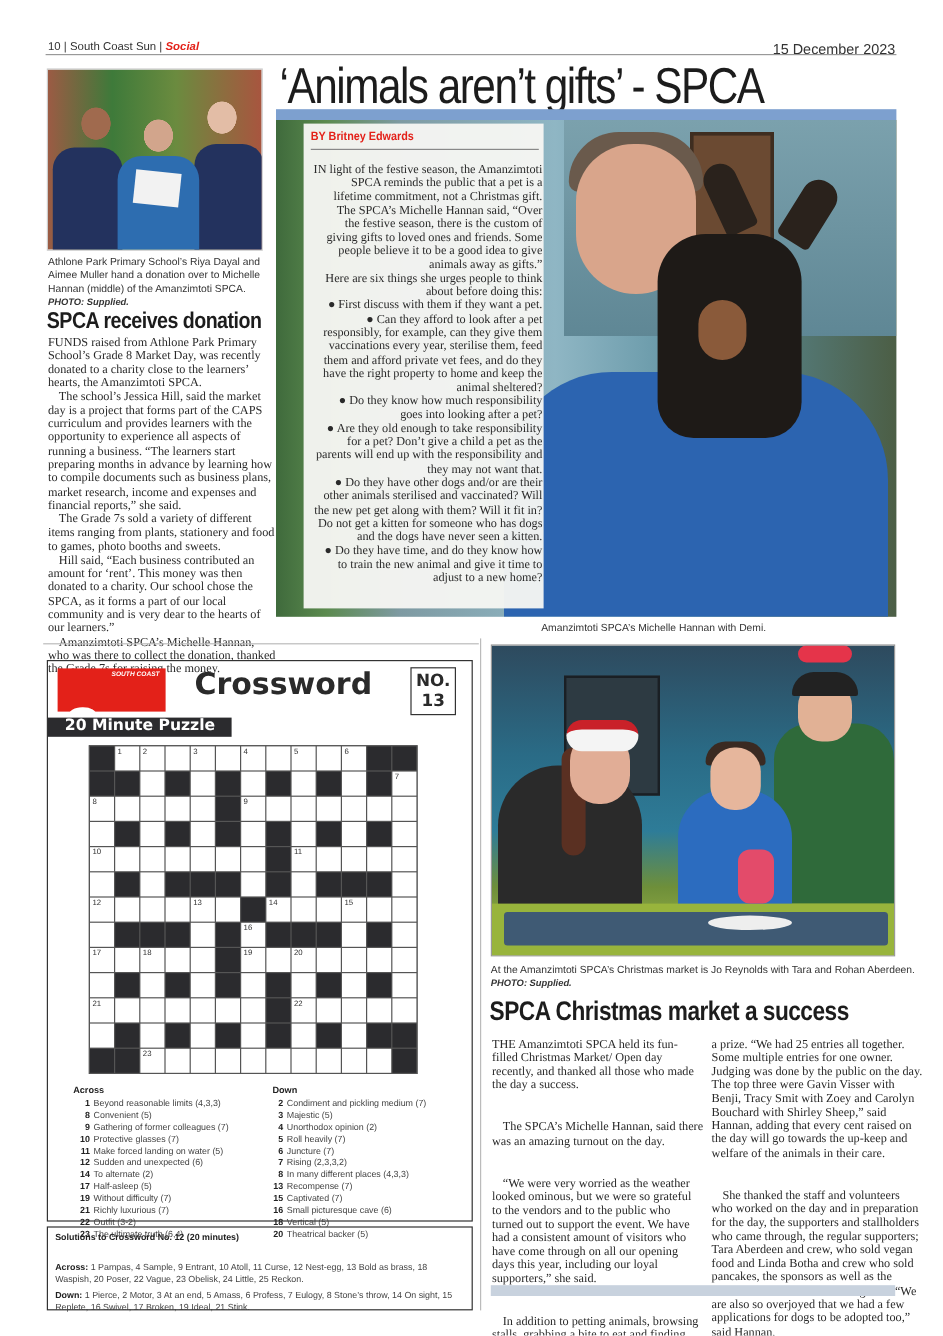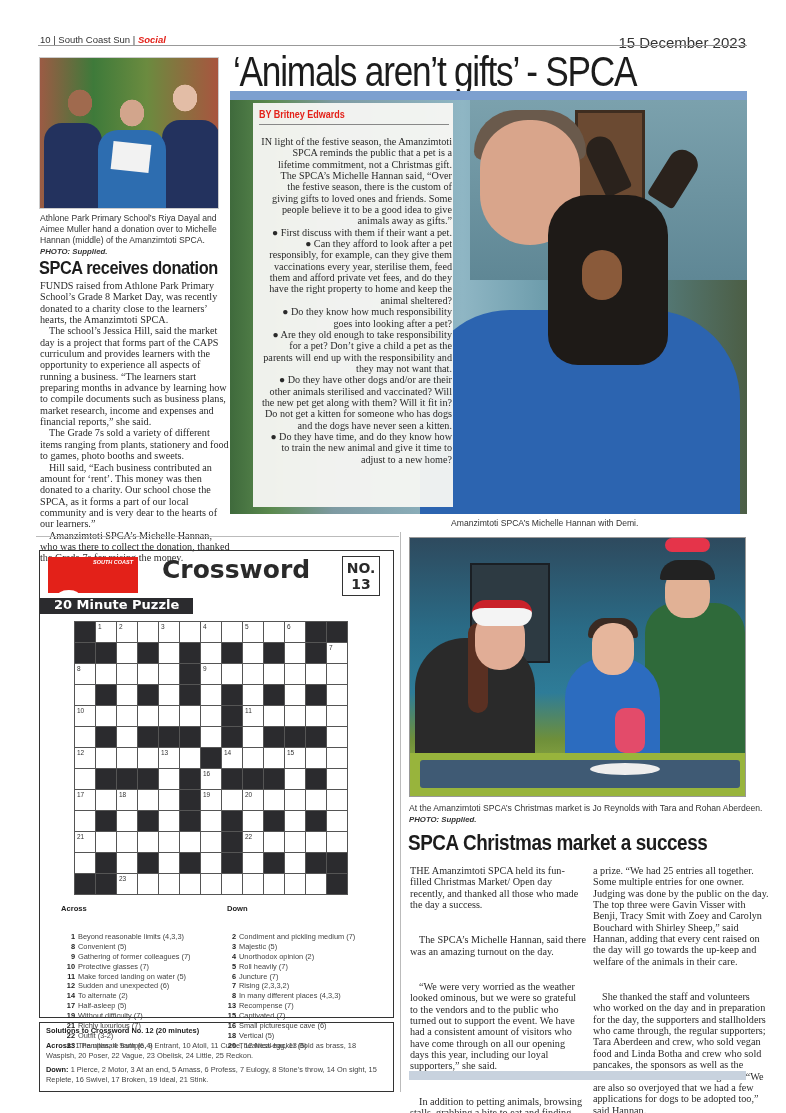--- a/index.html
+++ b/index.html
@@ -11,7 +11,7 @@
   
   .folio { left: 40px; top: 34px; font-family: "Liberation Sans", sans-serif; font-size: 9.5px; color: #333; }
   .folio .sec { color: #e32119; font-weight: bold; font-style: italic; }
-  .date { right: 40px; top: 34px; font-family: "Liberation Sans", sans-serif; font-size: 15px; color: #333; }
+  .date { right: 40px; top: 34px; font-family: "Liberation Sans", sans-serif; font-size: 12px; color: #333; }
   .rule-top { left: 38px; top: 45px; width: 709px; height: 1px; background: #999; }
 
   

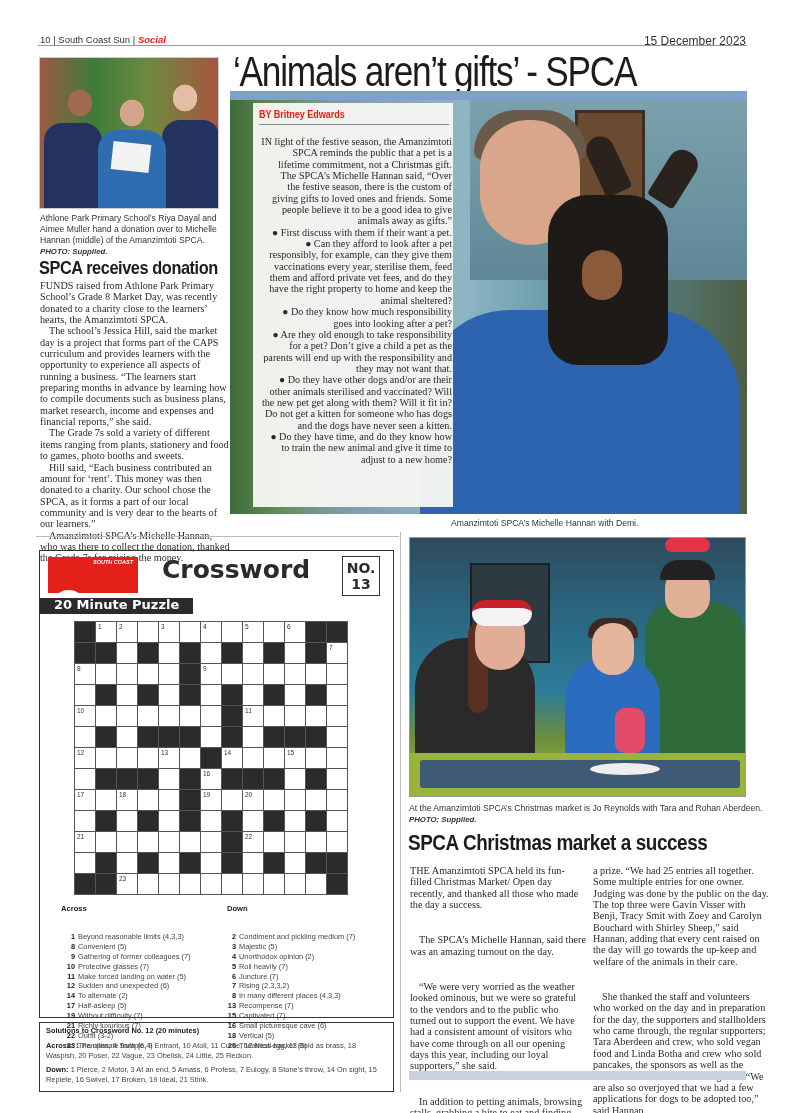--- a/index.html
+++ b/index.html
@@ -179,6 +179,7 @@
 <div class="abs body-text body2">
   <p>IN light of the festive season, the Amanzimtoti SPCA reminds the public that a pet is a lifetime commitment, not a Christmas gift.</p>
   <p>The SPCA’s Michelle Hannan said, “Over the festive season, there is the custom of giving gifts to loved ones and friends. Some people believe it to be a good idea to give animals away as gifts.”</p>
+  <p>Here are six things she urges people to think about before doing this:</p>
   <p>● First discuss with them if their want a pet.</p>
   <p>● Can they afford to look after a pet responsibly, for example, can they give them vaccinations every year, sterilise them, feed them and afford private vet fees, and do they have the right property to home and keep the animal sheltered?</p>
   <p>● Do they know how much responsibility goes into looking after a pet?</p>

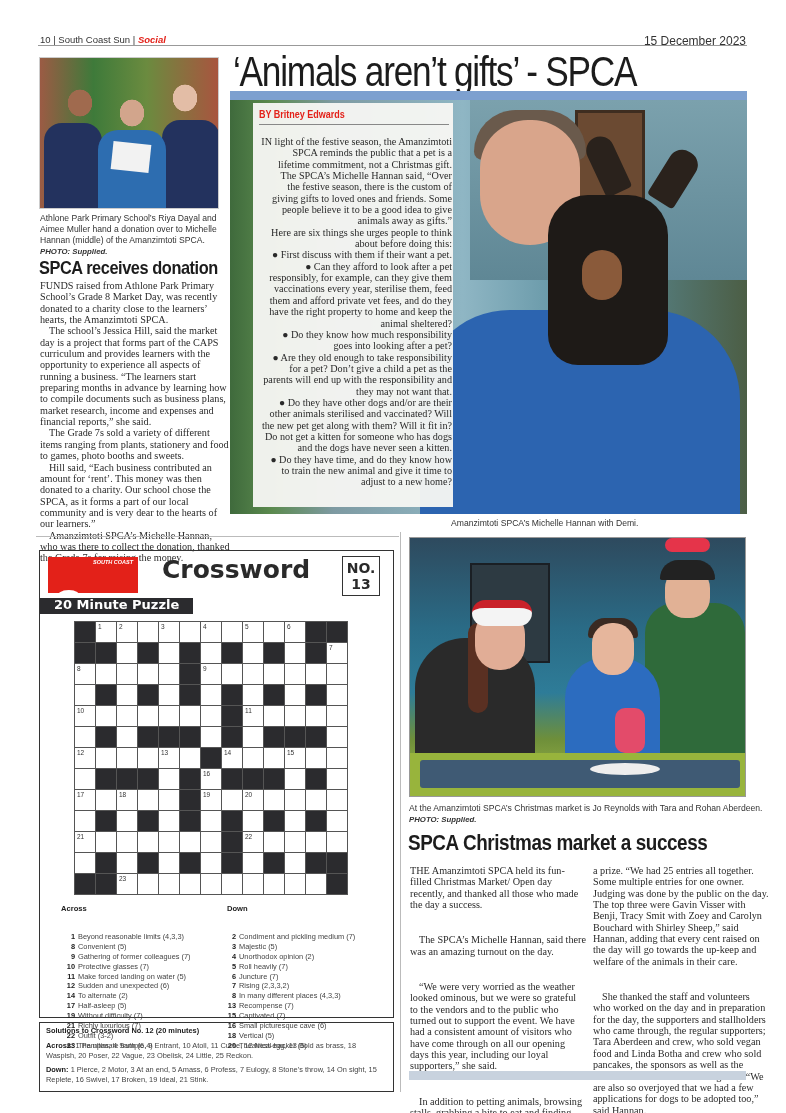--- a/index.html
+++ b/index.html
@@ -180,7 +180,7 @@
   <p>IN light of the festive season, the Amanzimtoti SPCA reminds the public that a pet is a lifetime commitment, not a Christmas gift.</p>
   <p>The SPCA’s Michelle Hannan said, “Over the festive season, there is the custom of giving gifts to loved ones and friends. Some people believe it to be a good idea to give animals away as gifts.”</p>
   <p>Here are six things she urges people to think about before doing this:</p>
-  <p>● First discuss with them if their want a pet.</p>
+  <p>● First discuss with them if they want a pet.</p>
   <p>● Can they afford to look after a pet responsibly, for example, can they give them vaccinations every year, sterilise them, feed them and afford private vet fees, and do they have the right property to home and keep the animal sheltered?</p>
   <p>● Do they know how much responsibility goes into looking after a pet?</p>
   <p>● Are they old enough to take responsibility for a pet? Don’t give a child a pet as the parents will end up with the responsibility and they may not want that.</p>

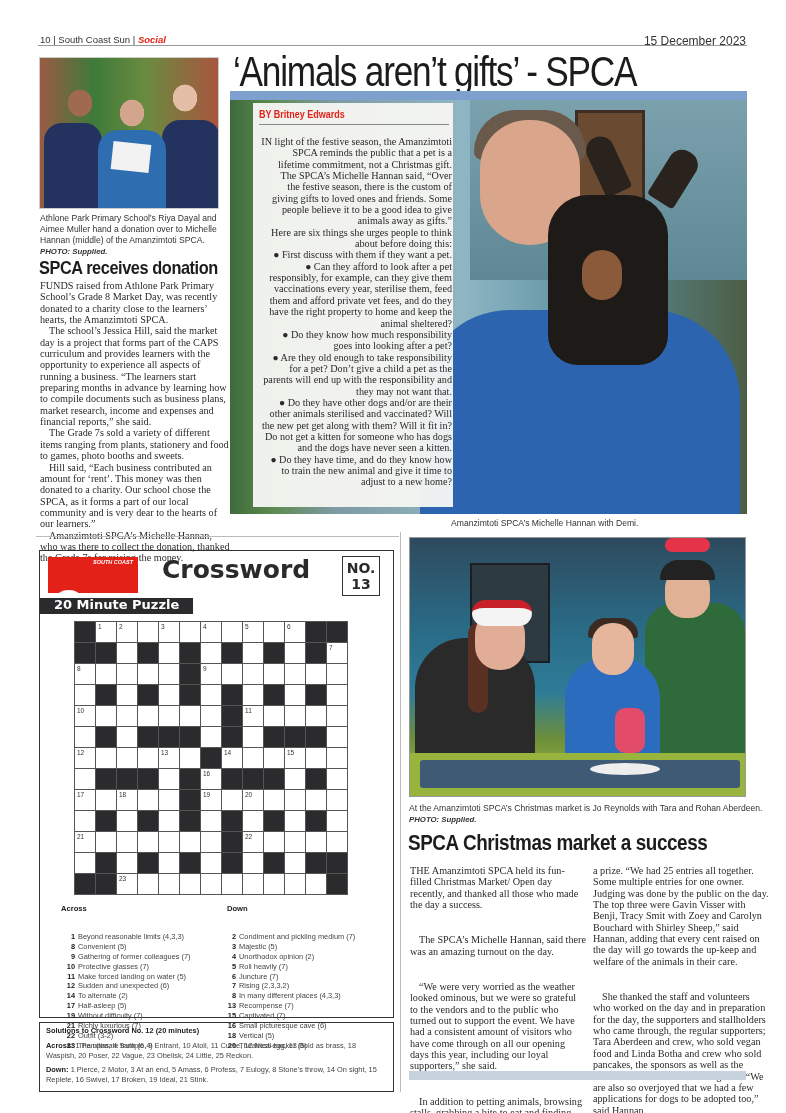--- a/index.html
+++ b/index.html
@@ -87,7 +87,7 @@
   .cell .n { position: absolute; left: 2px; top: 1px; }
 
   .clues { font-family: "Liberation Sans", sans-serif; font-size: 7.4px; line-height: 9.9px; color: #444; }
-  .clues h4 { font-size: 7.6px; font-weight: bold; color: #222; margin-bottom: 18px; }
+  .clues h4 { font-size: 7.6px; font-weight: bold; color: #222; margin-bottom: 1px; }
   .clues .num { display: inline-block; width: 14px; text-align: right; font-weight: bold; color: #222; margin-right: 3px; }
   .clues-across { left: 61px; top: 904px; width: 160px; }
   .clues-down { left: 227px; top: 904px; width: 165px; }

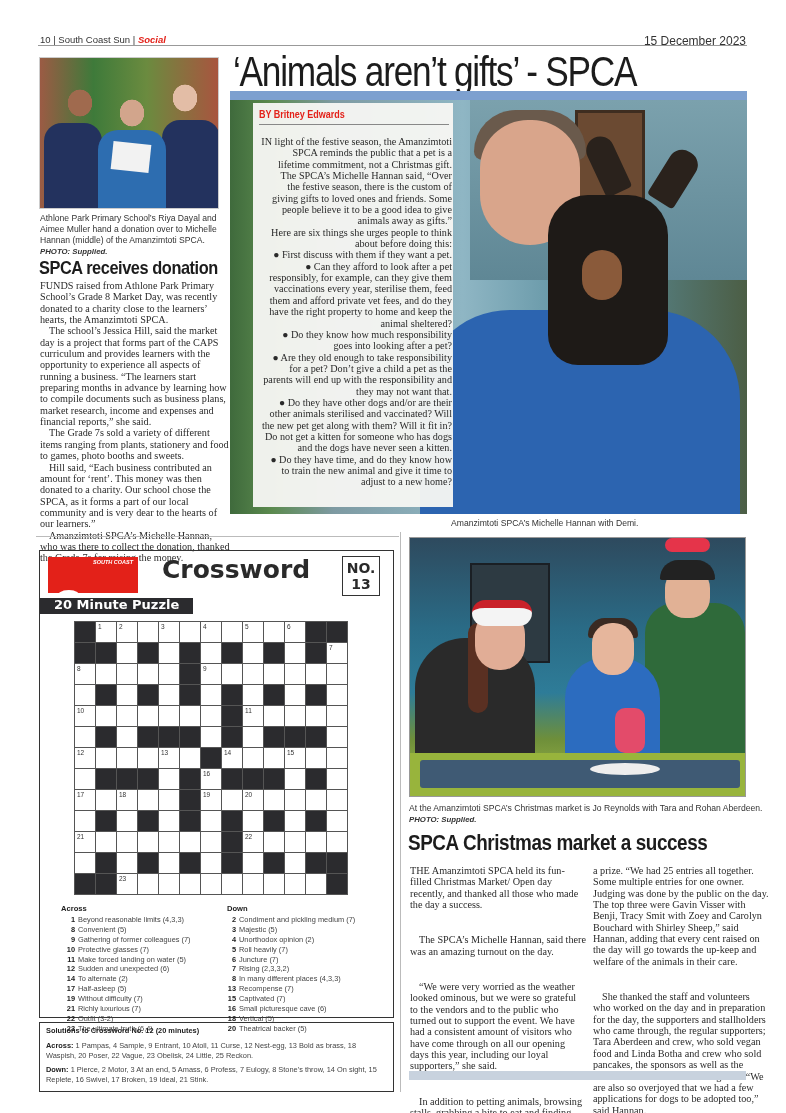--- a/index.html
+++ b/index.html
@@ -96,7 +96,7 @@
   .sol-box { left: 39px; top: 1022px; width: 355px; height: 70px; border: 1px solid #333; padding: 3px 6px; font-family: "Liberation Sans", sans-serif; font-size: 7.4px; line-height: 10px; color: #444; }
   .sol-box .t { font-weight: bold; color: #222; font-size: 7.4px; }
   .sol-box b { color: #222; }
-  .sol-box p { margin-top: 5px; }
+  .sol-box p { margin-top: 15px; }
   .sol-box p.d { margin-top: 4px; }
 
   

